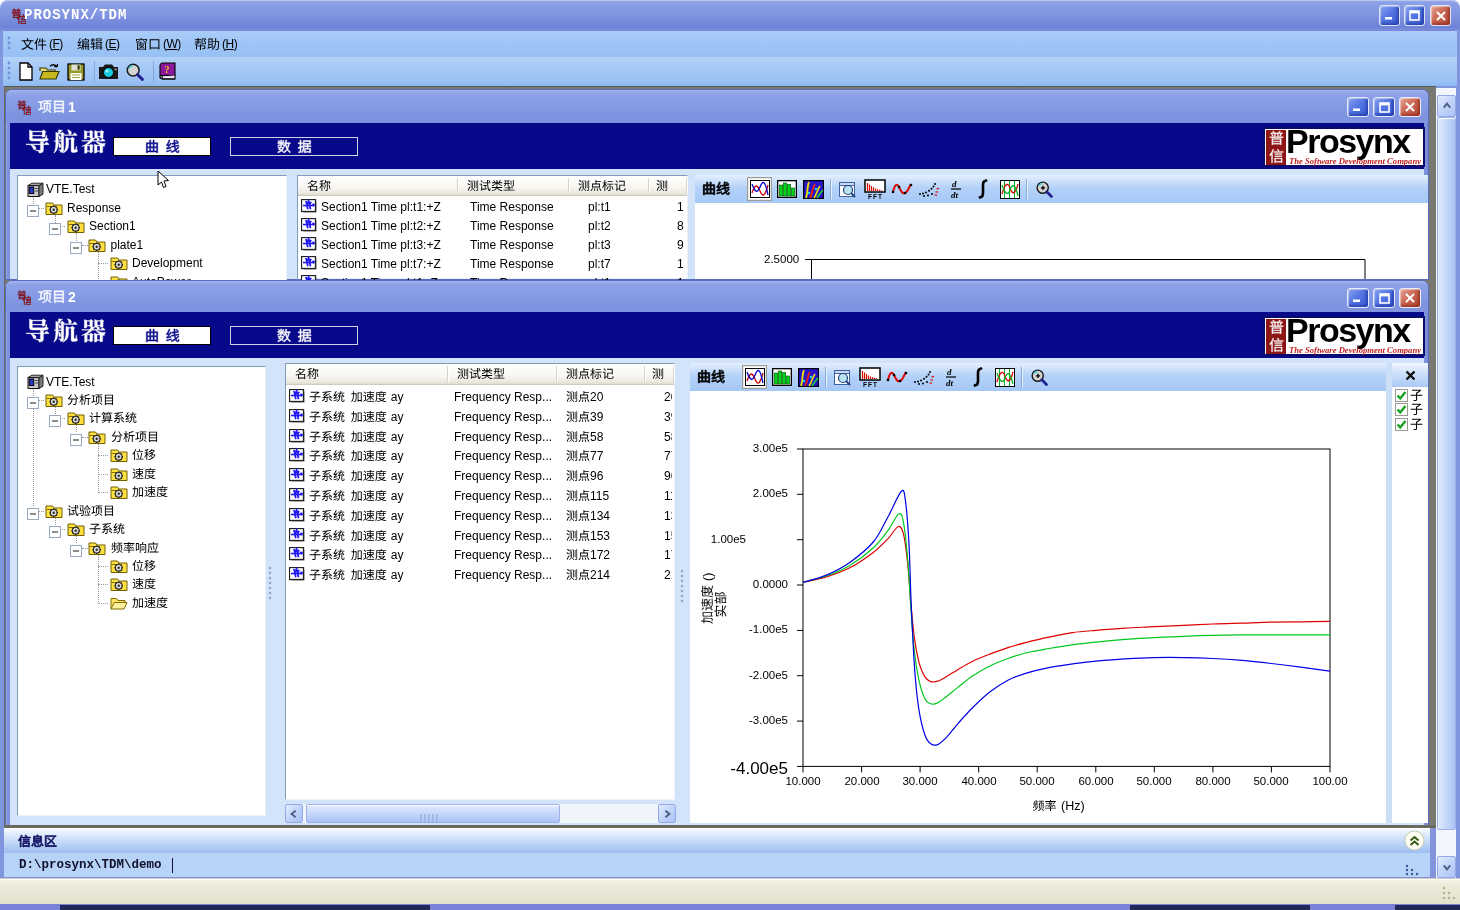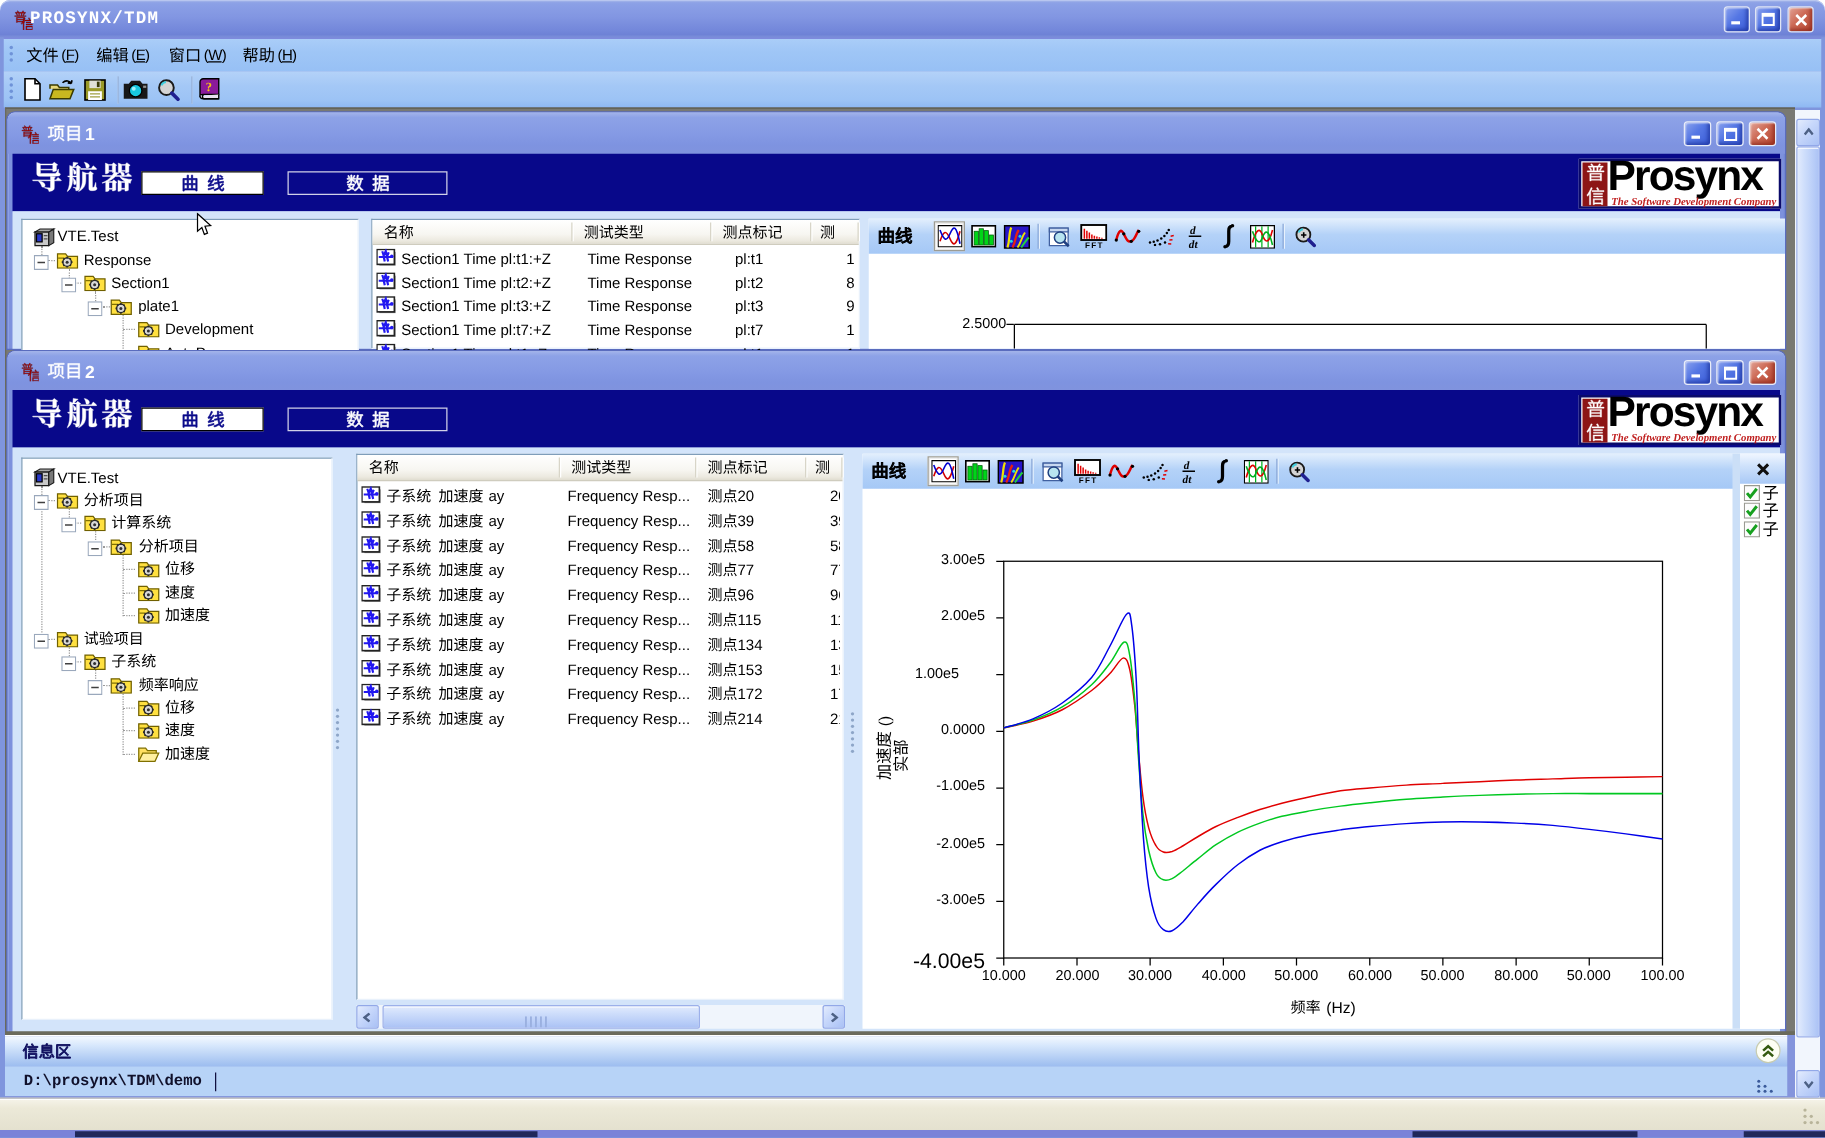--- a/index.html
+++ b/index.html
@@ -643,7 +643,7 @@
       </svg>
     </div>
   </div>
-<div class="abs" style="left:764px;top:253px;width:41px;font-size:11.5px;text-align:right">2.5000</div>
+<div class="abs" style="left:764px;top:253px;width:41px;font-size:11.5px;">2.5000</div>
 <svg class="abs" style="left:805px;top:258px" width="561" height="21">
     <path d="M0 1.5h6M6.5 1.5V21M6.5 1.5H560M560 1.5V21" stroke="#000" fill="none"></path>
   </svg>

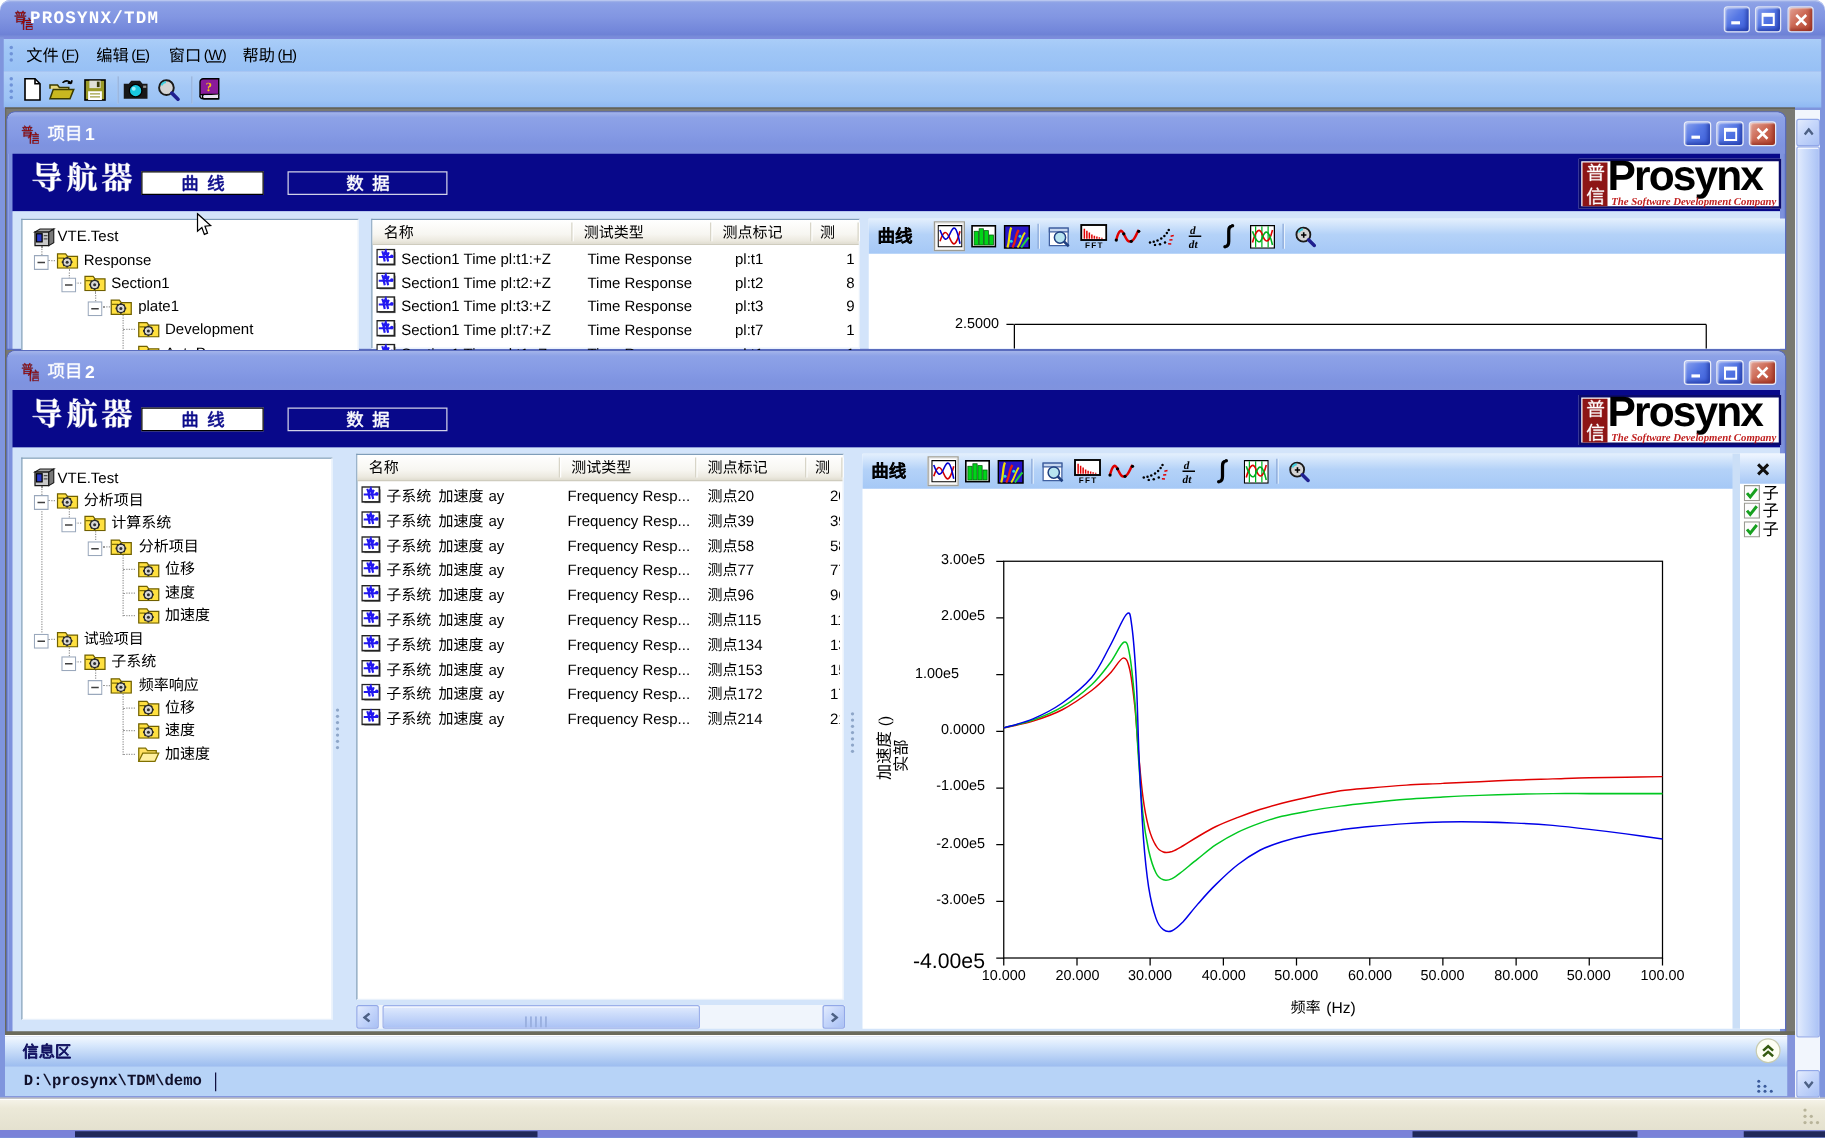--- a/index.html
+++ b/index.html
@@ -1574,7 +1574,7 @@
     </svg></div>
 <div class="abs" style="left:728px;top:442px;width:60px;font-size:11.5px;text-align:right">3.00e5</div>
 <div class="abs" style="left:728px;top:487px;width:60px;font-size:11.5px;text-align:right">2.00e5</div>
-<div class="abs" style="left:732px;top:533px;width:60px;font-size:11.5px;">1.00e5</div>
+<div class="abs" style="left:686px;top:533px;width:60px;font-size:11.5px;text-align:right">1.00e5</div>
 <div class="abs" style="left:728px;top:578px;width:60px;font-size:11.5px;text-align:right">0.0000</div>
 <div class="abs" style="left:728px;top:623px;width:60px;font-size:11.5px;text-align:right">-1.00e5</div>
 <div class="abs" style="left:728px;top:669px;width:60px;font-size:11.5px;text-align:right">-2.00e5</div>

